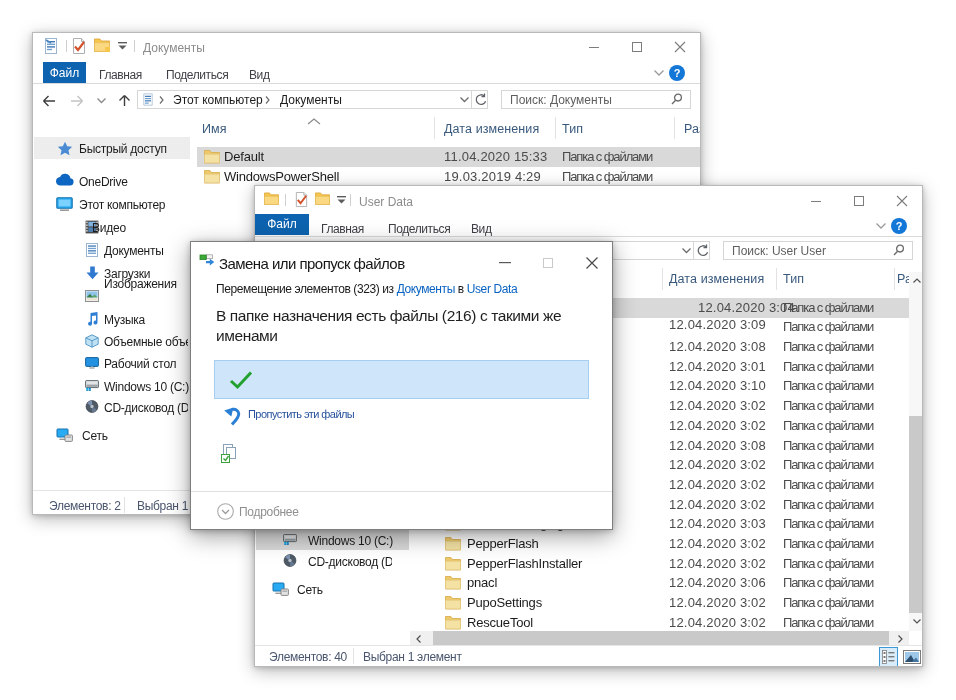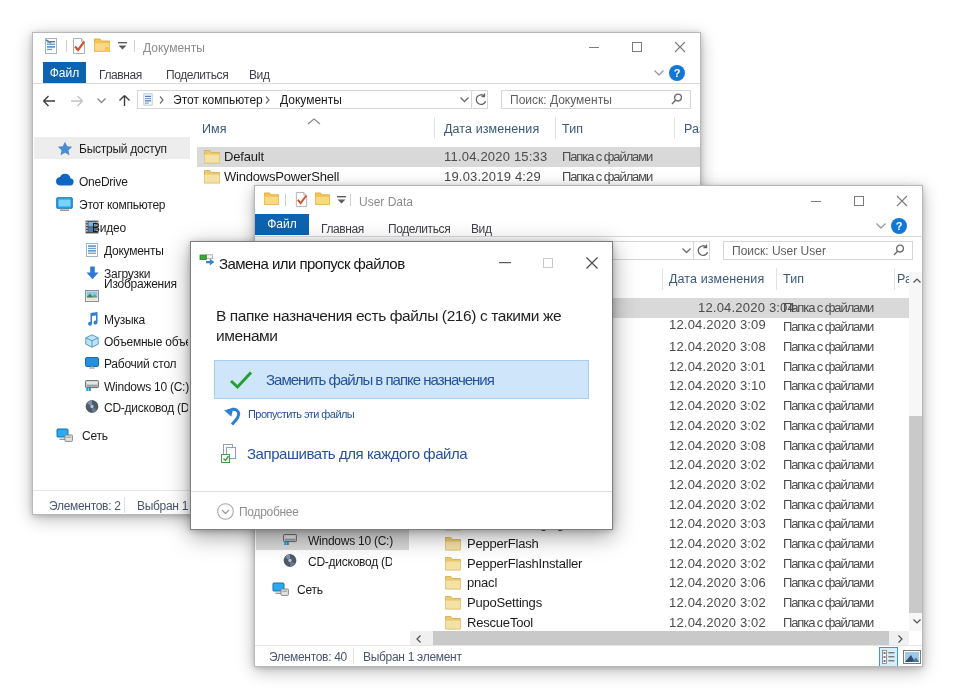--- a/index.html
+++ b/index.html
@@ -457,6 +457,7 @@
   <svg style="left:395px; top:15px;" width="12" height="12" viewBox="0 0 12 12">
       <path d="M0.5 0.5 L11.5 11.5 M11.5 0.5 L0.5 11.5" stroke="#4a4a4a" stroke-width="1.2"></path>
     </svg>
+  <div class="abs" style="left:25px; top:40px; font-size:12px; letter-spacing:-0.4px; color:#1a1a1a; white-space:nowrap;">Перемещение элементов (323) из <span style="color:#0a63c2;">Документы</span> в <span style="color:#0a63c2;">User Data</span></div>
   <div class="abs" style="left:25px; top:64px; width:360px; font-size:15.5px; letter-spacing:-0.4px; line-height:20px; color:#1f1f1f;">В папке назначения есть файлы (216) с такими же именами</div>
   <div class="abs" style="left:23px; top:118px; width:375px; height:39px; background:#cfe6fa; border:1px solid #a5cef1;"></div>
   <svg style="left:38px; top:129px;" width="24" height="18" viewBox="0 0 24 18">

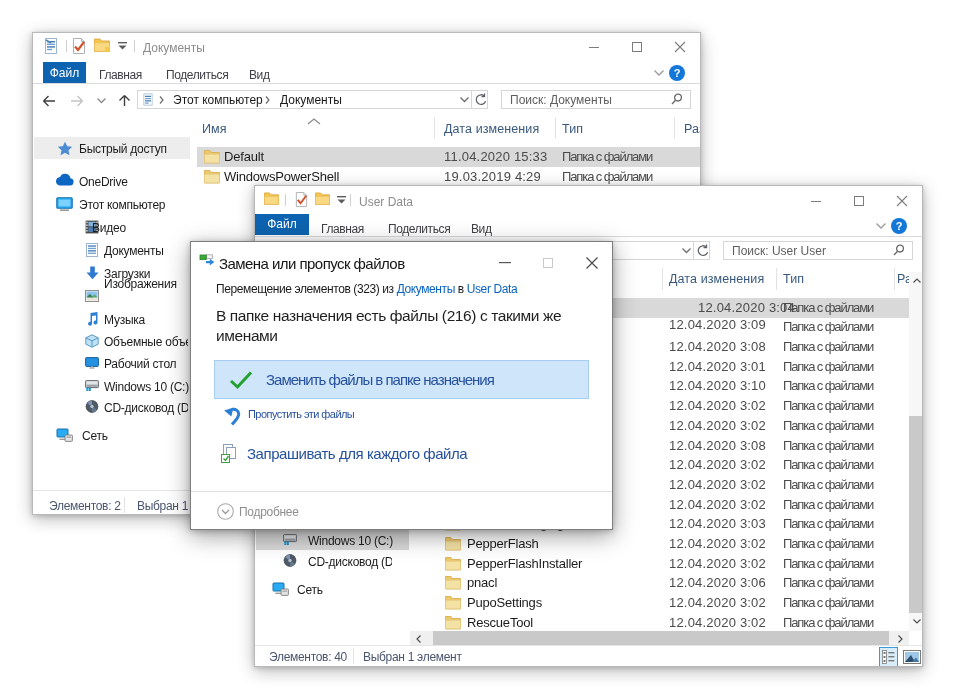--- a/index.html
+++ b/index.html
@@ -463,7 +463,6 @@
   <svg style="left:38px; top:129px;" width="24" height="18" viewBox="0 0 24 18">
     <path d="M2 10 L8.5 16 L22 1.5" stroke="#22a12e" stroke-width="3" fill="none"></path>
   </svg>
-  <div class="abs" style="left:75px; top:129px; font-size:15px; letter-spacing:-1px; color:#27519c; white-space:nowrap;">Заменить файлы в папке назначения</div>
   <svg style="left:32px; top:165px;" width="20" height="19" viewBox="0 0 20 19">
     <path d="M9 17.5 C12.5 13.6 16.2 10.4 15.7 6.4 C15.3 3.4 12.2 1.6 9 2.6" stroke="#2b7fd4" stroke-width="3" fill="none"></path>
     <path d="M10.5 0.4 L1.2 3.6 L8.3 9.4 Z" fill="#2b7fd4"></path>

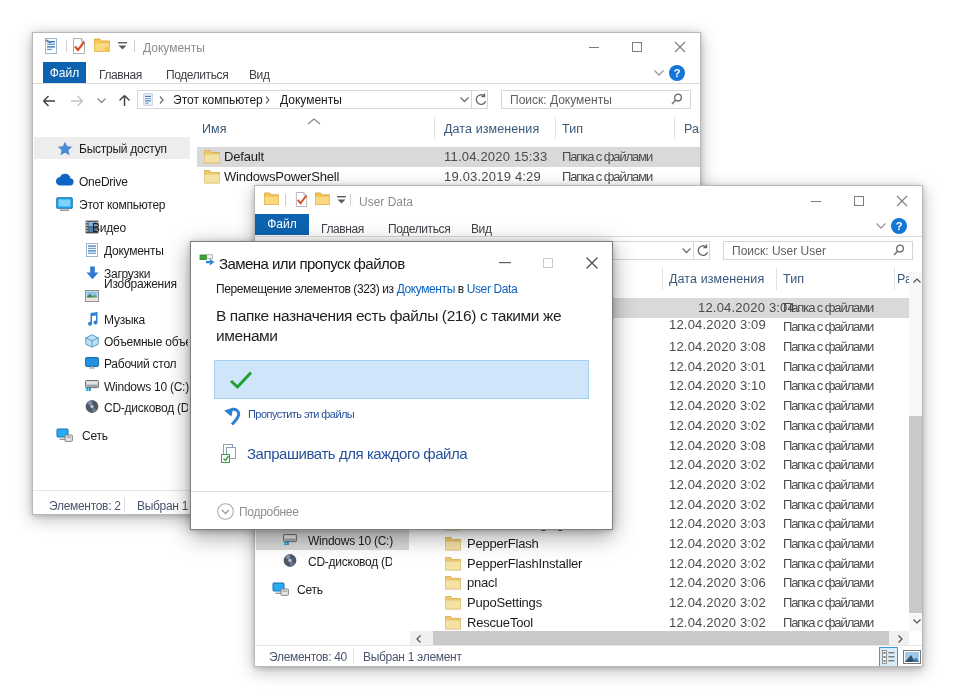--- a/index.html
+++ b/index.html
@@ -474,7 +474,6 @@
     <rect x="1.5" y="10.5" width="8" height="8" fill="#fff" stroke="#3fa23f"></rect>
     <path d="M3.5 14.5 L5.5 16.5 L8.5 12" stroke="#3fa23f" stroke-width="1.4" fill="none"></path>
   </svg>
-  <div class="abs" style="left:56px; top:203px; font-size:15px; letter-spacing:-0.45px; color:#27519c; white-space:nowrap;">Запрашивать для каждого файла</div>
   <div class="abs" style="left:0; top:249px; width:421px; height:1px; background:#e0e0e0;"></div>
   <svg style="left:26px; top:261px;" width="17" height="17" viewBox="0 0 17 17">
     <circle cx="8.5" cy="8.5" r="7.8" fill="none" stroke="#ababab" stroke-width="1.1"></circle>

